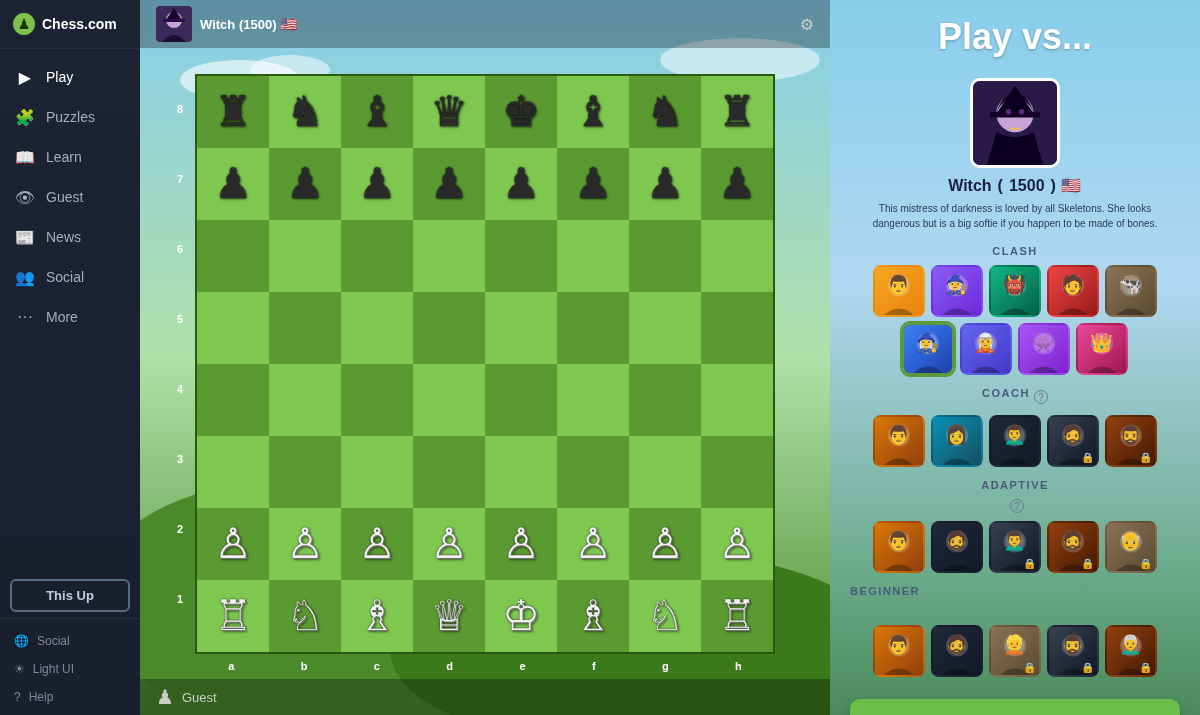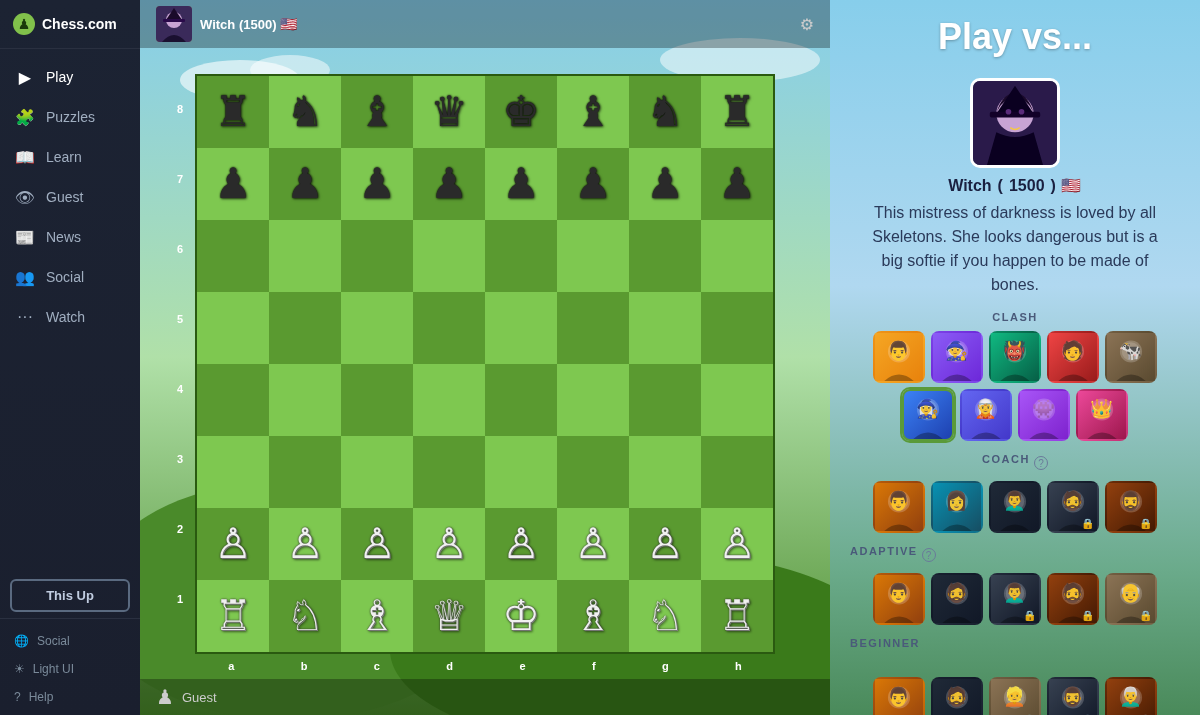--- a/index.html
+++ b/index.html
@@ -124,7 +124,7 @@
       display: flex; align-items: center; gap: 6px;
     }
     .opponent-desc {
-      font-size: 16px; color: #2a3a5a; text-align: center; line-height: 1.5;
+      font-size: 10px; color: #2a3a5a; text-align: center; line-height: 1.5;
       margin-bottom: 14px; padding: 0 10px;
     }
 

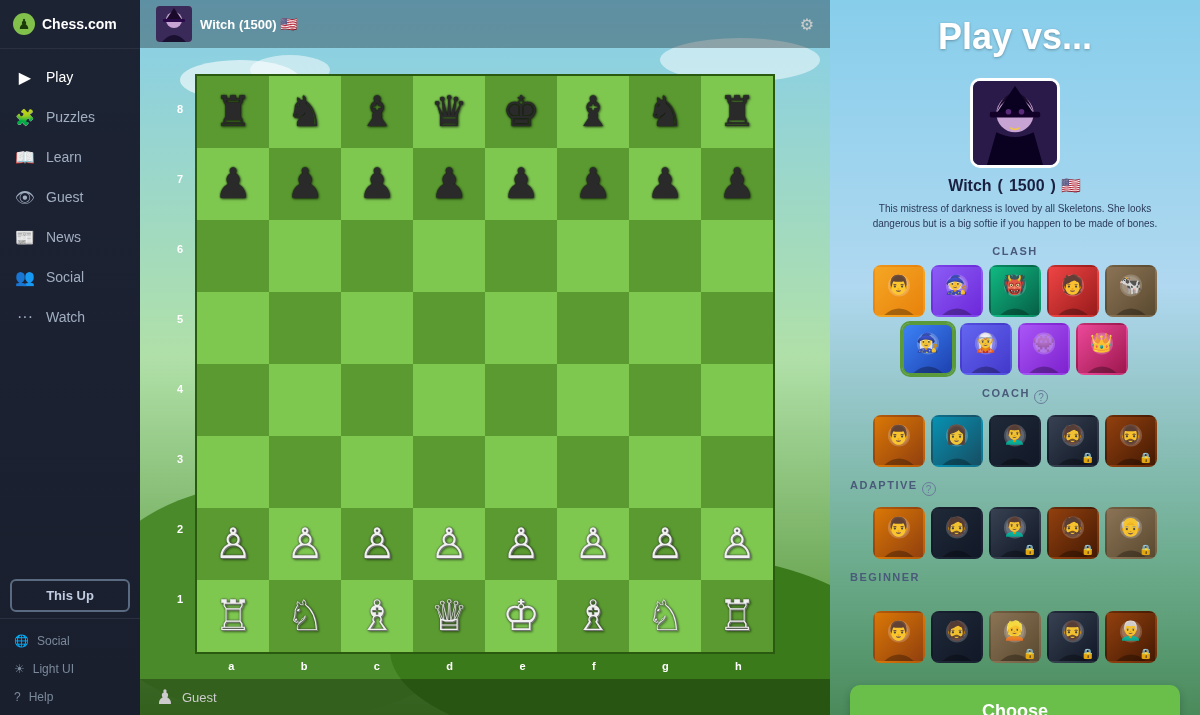--- a/index.html
+++ b/index.html
@@ -228,7 +228,7 @@
         </div>
         <div class="nav-item">
           <span class="nav-icon">···</span>
-    <span class="nav-label">Watch</span>
+    <span class="nav-label">More</span>
         </div>
       </div>
   </div>

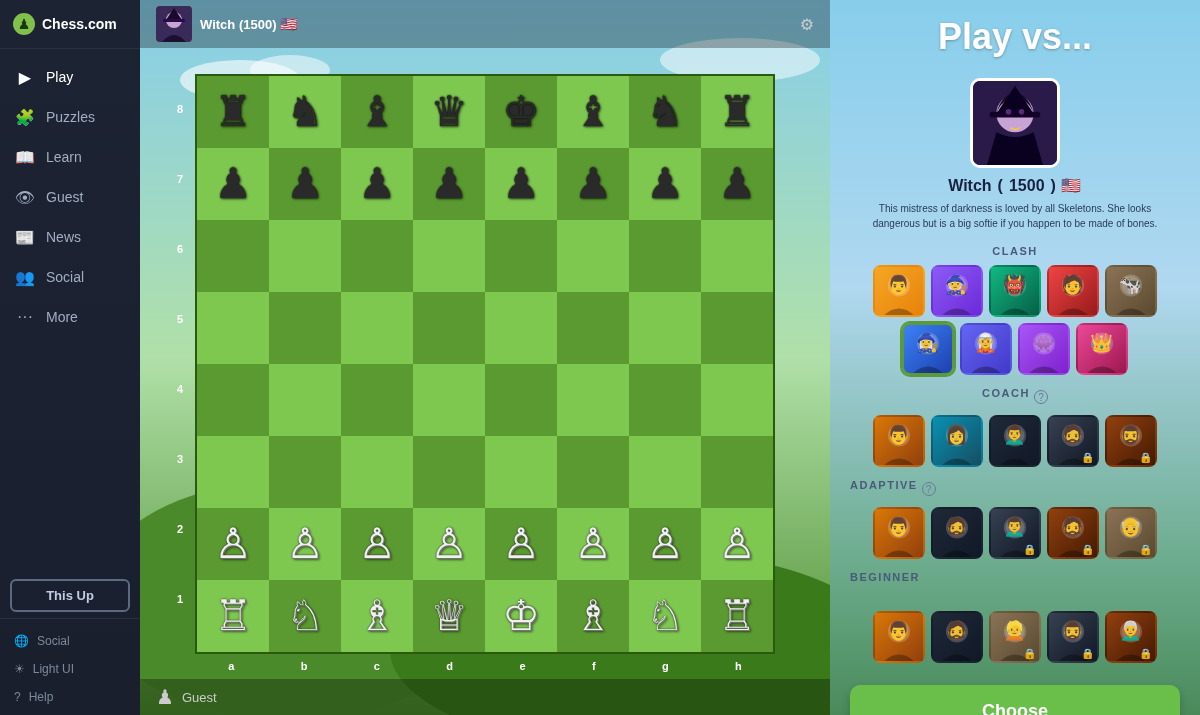--- a/index.html
+++ b/index.html
@@ -639,7 +639,7 @@
           </div>
         </div>
         <div style="width: 100%; margin-bottom: 10px;">
-          <div style="display: flex; align-items: center; justify-content: flex-start; margin-bottom: 8px;">
+          <div style="display: flex; align-items: center; justify-content: flex-end; margin-bottom: 8px; flex-direction: column;">
             <span class="category-label">ADAPTIVE</span>
             <span class="info-icon">?</span>
           </div>

